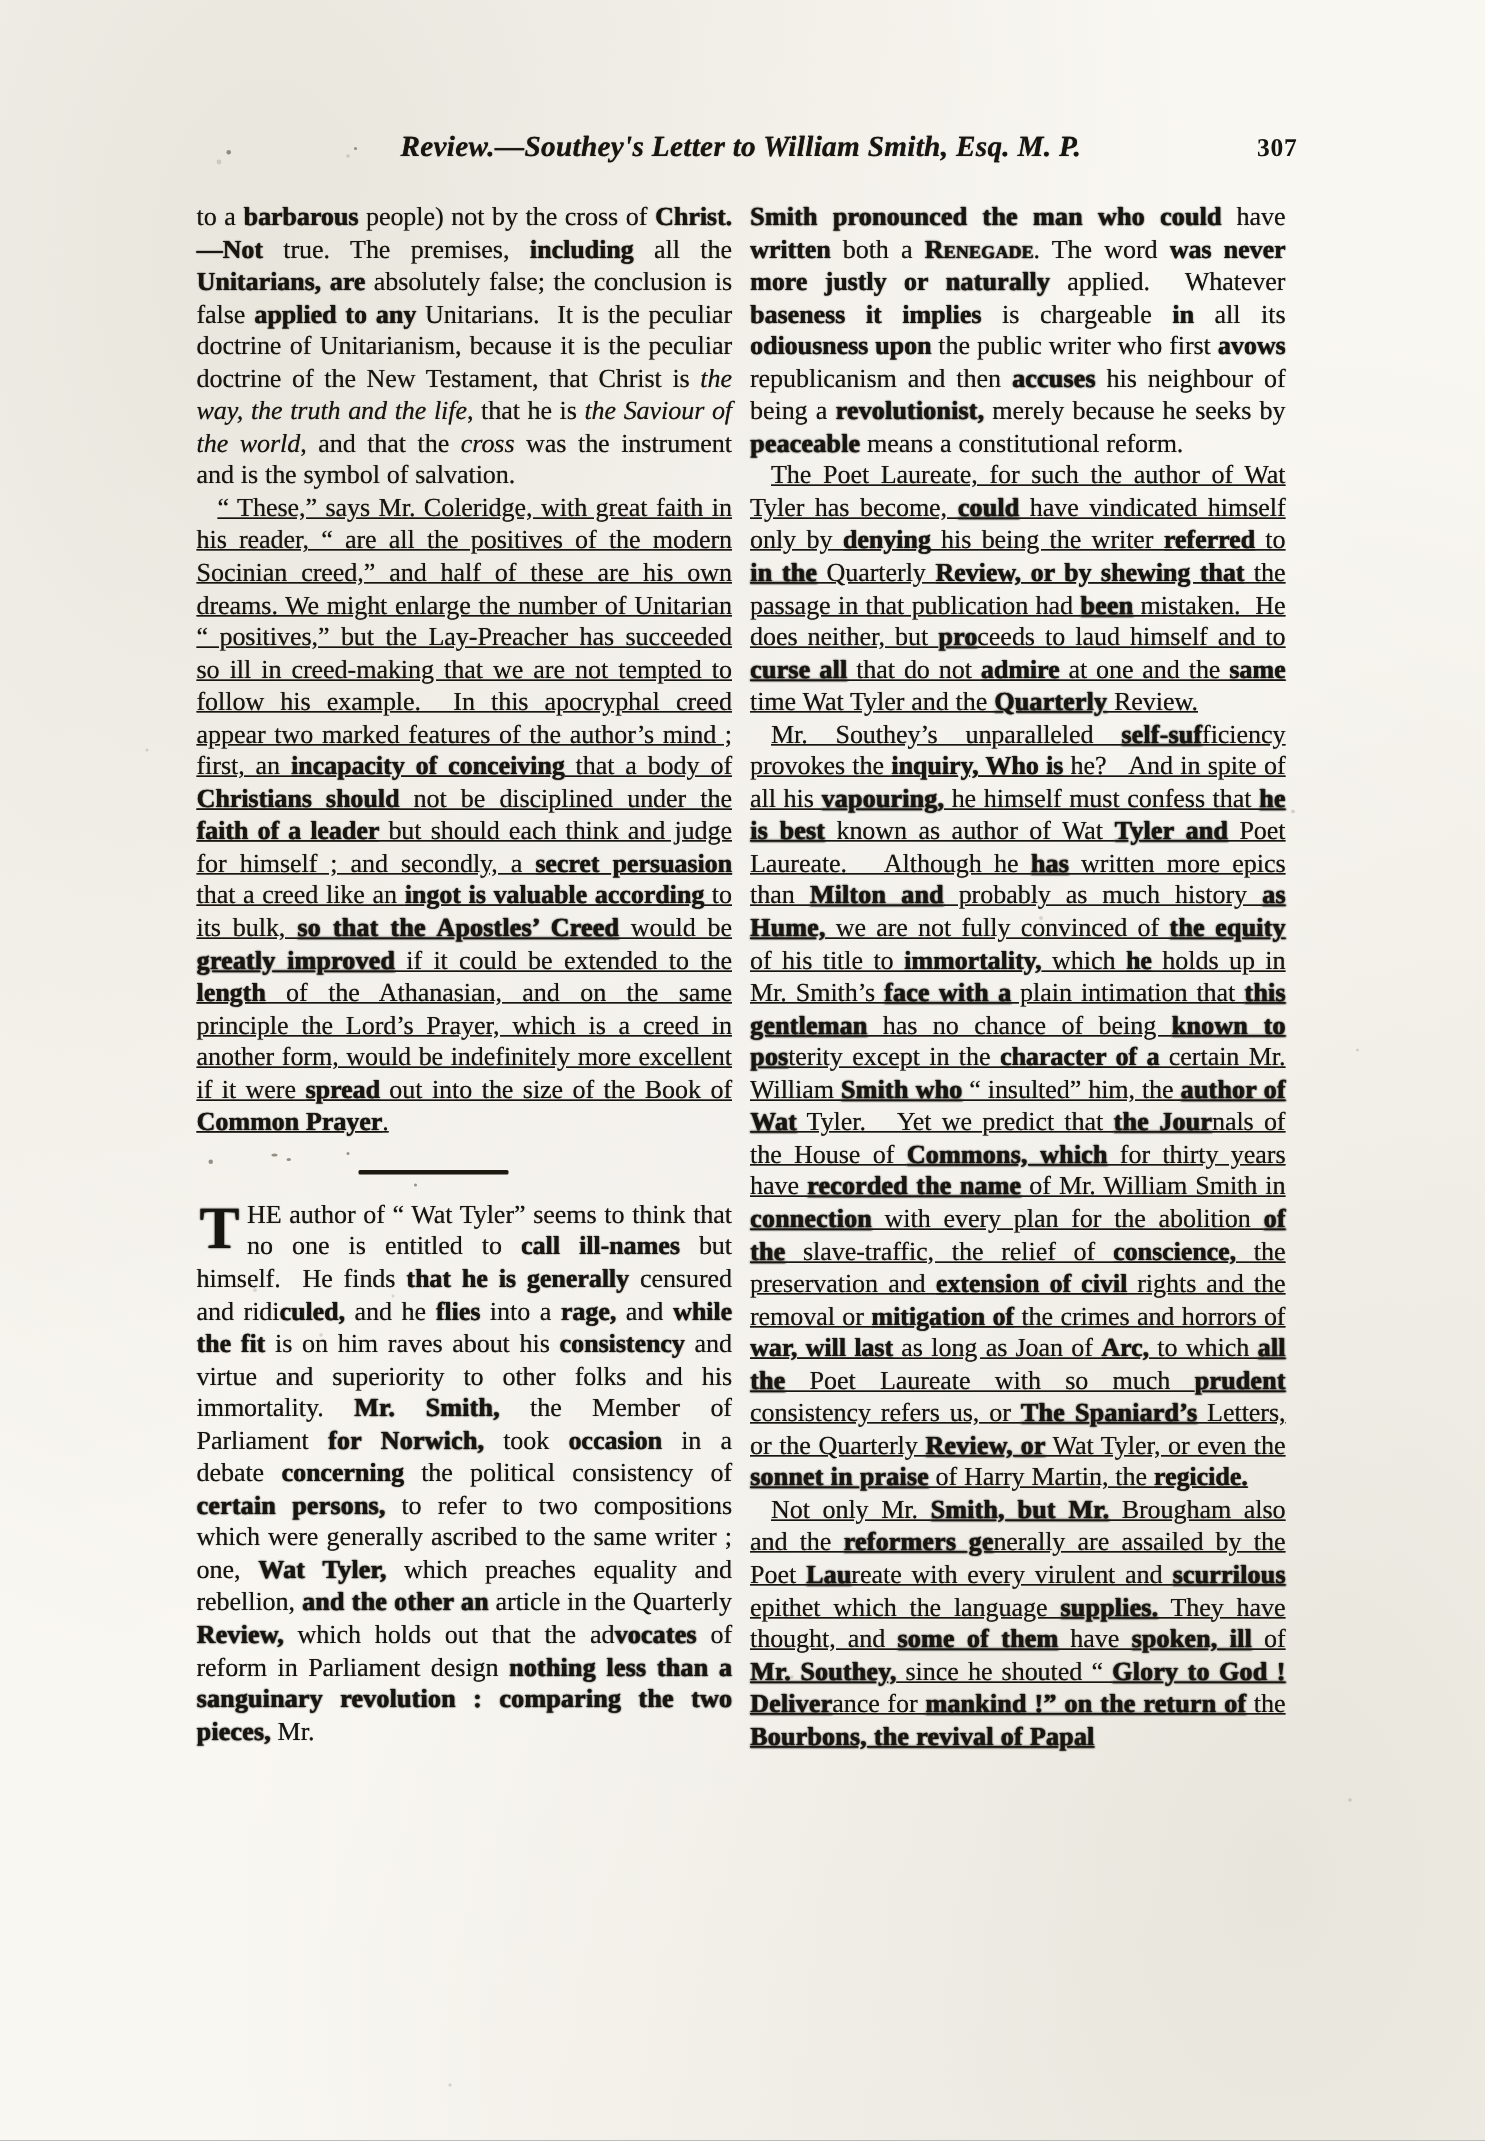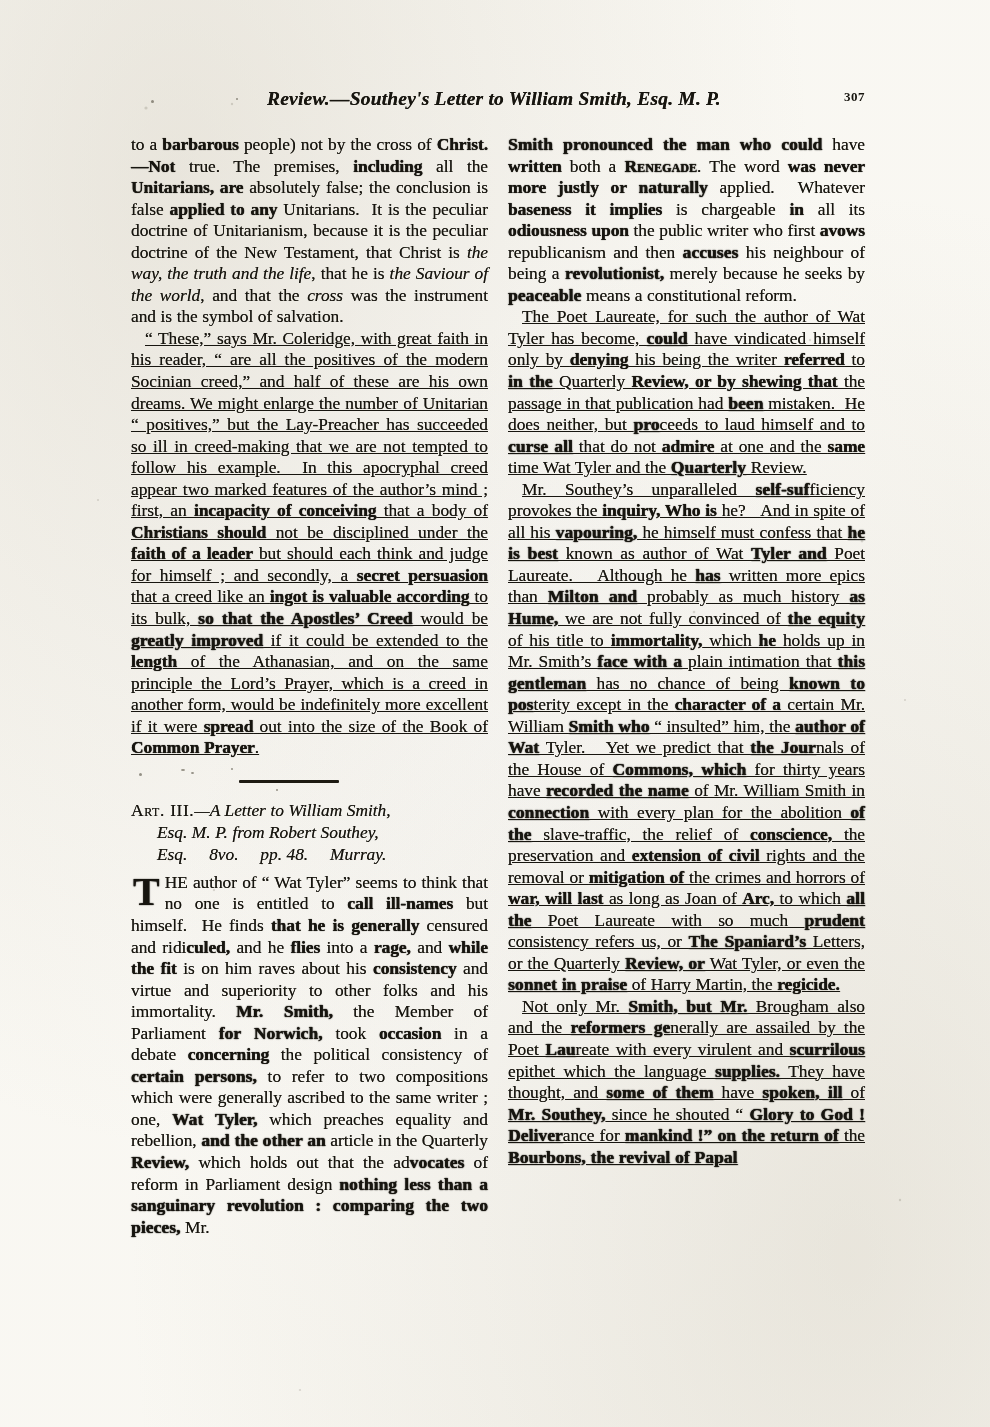--- a/index.html
+++ b/index.html
@@ -61,7 +61,7 @@
     position: absolute;
     right: 0;
     top: 1px;
-    font-size: 13px;
+    font-size: 17px;
     font-weight: 700;
     letter-spacing: 0.5px;
     filter: blur(0.25px);

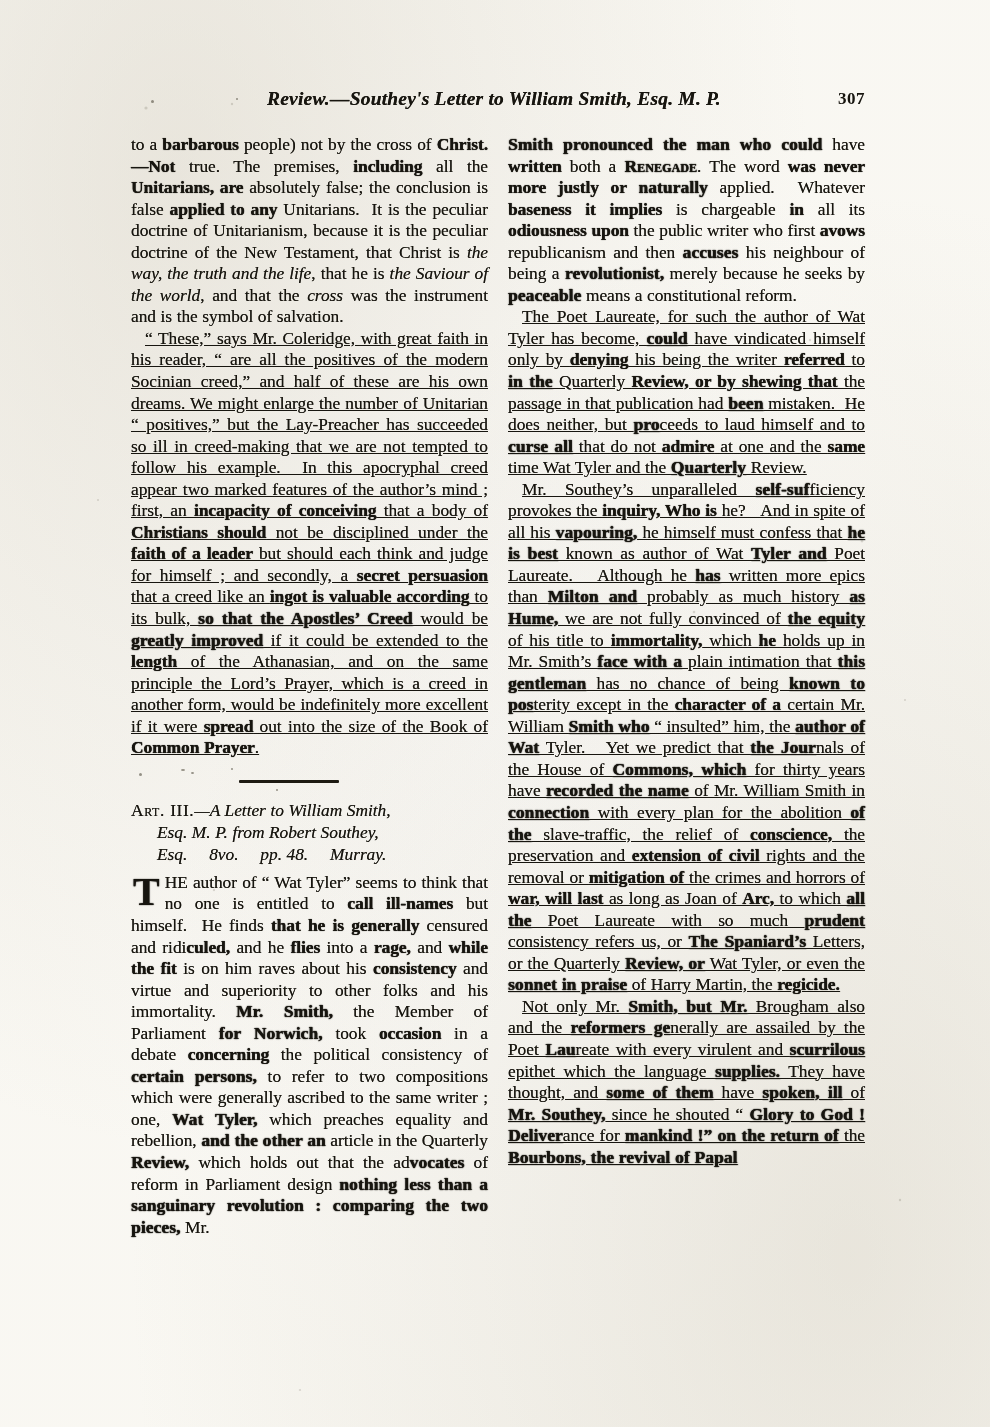--- a/index.html
+++ b/index.html
@@ -79,7 +79,6 @@
     margin-top: 12px;
     display: flex;
     gap: 12px;
-    justify-content: space-between;
   }
   .col {
     width: 357px;

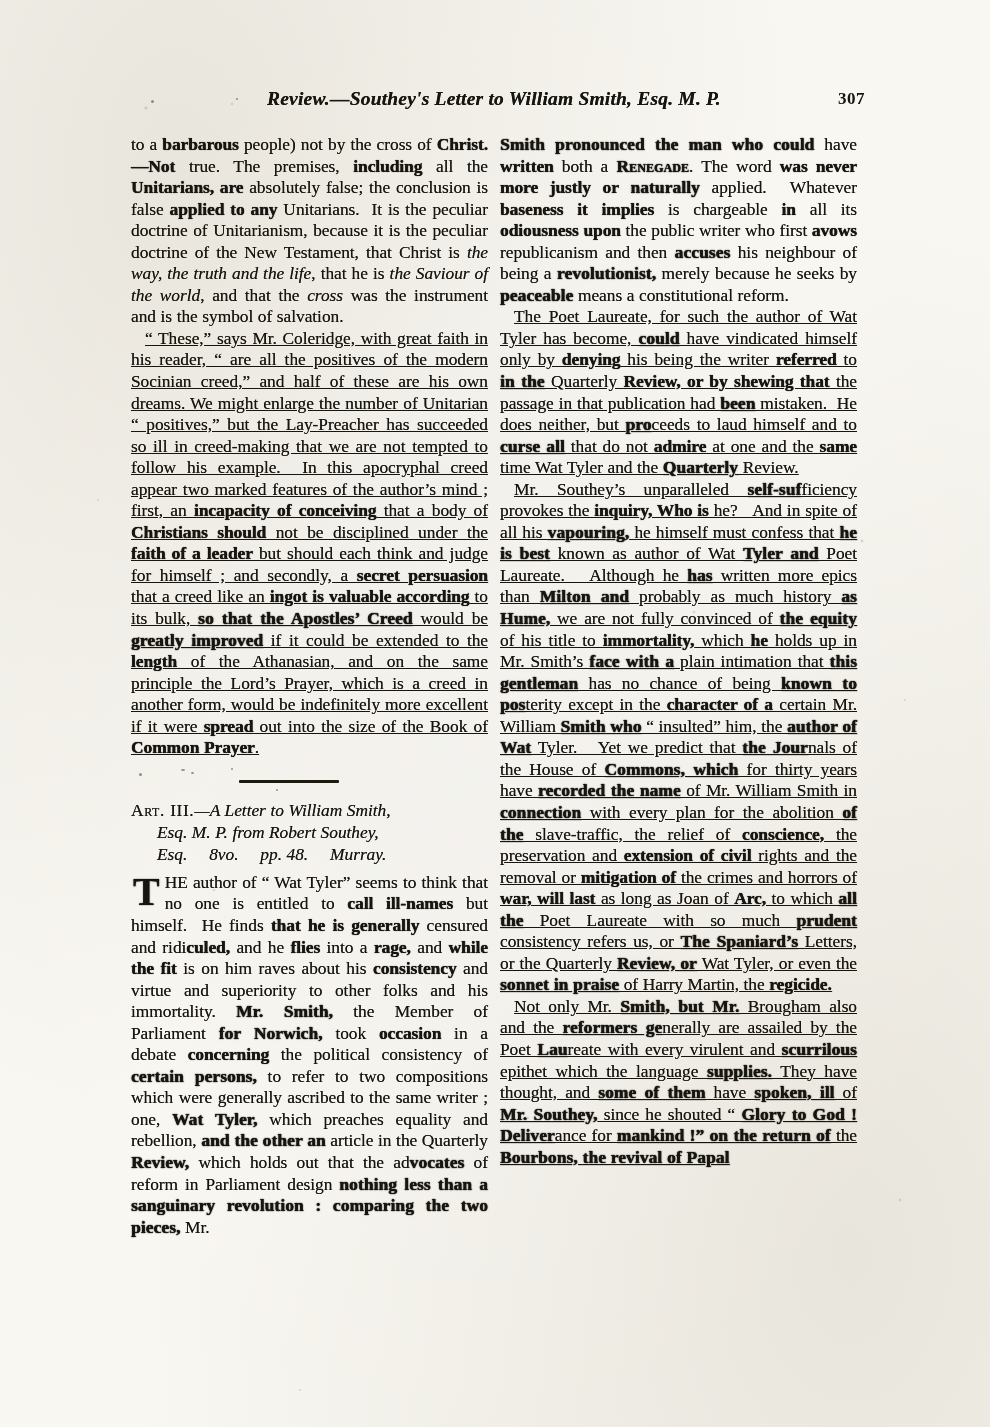--- a/index.html
+++ b/index.html
@@ -189,7 +189,6 @@
           <div class="rule"></div>
         </div>
 
-        <p class="art-head"><span class="artlabel">Art. III.</span><span>—</span><span>A Letter to William Smith,</span><span class="rest">Esq. M. P. from Robert Southey,</span><span class="rest">Esq.  8vo.  pp. 48.  Murray.</span></p>
 
         <p class="dropcap-para noind"><span class="dropcap">T</span>HE author of “ Wat Tyler” seems to think that no one is entitled to <span class="ink">call ill-names</span> but himself.&nbsp;&nbsp;He finds <span class="ink">that he is generally</span> censured and ridi<span class="ink">culed,</span> and he <span class="ink">flies</span> into a <span class="ink">rage,</span> and <span class="ink">while the fit</span> is on him raves about his <span class="ink">consistency</span> and virtue and superiority to other folks and his immortality. <span class="ink-heavy">Mr. Smith,</span> the Member of Parliament <span class="ink-heavy">for Norwich,</span> took <span class="ink">occasion</span> in a debate <span class="ink">concerning</span> the political consistency of <span class="ink-heavy">certain persons,</span> to refer to two compositions which were generally ascribed to the same writer ; one, <span class="ink-heavy">Wat Tyler,</span> which preaches equality and rebellion, <span class="ink-heavy">and the other an</span> article in the Quarterly <span class="ink-heavy">Review,</span> which holds out that the ad<span class="ink-heavy">vocates</span> of reform in Parliament design <span class="ink-heavy">nothing less than a sanguinary revolution : comparing the two pieces,</span> Mr.</p>
 

